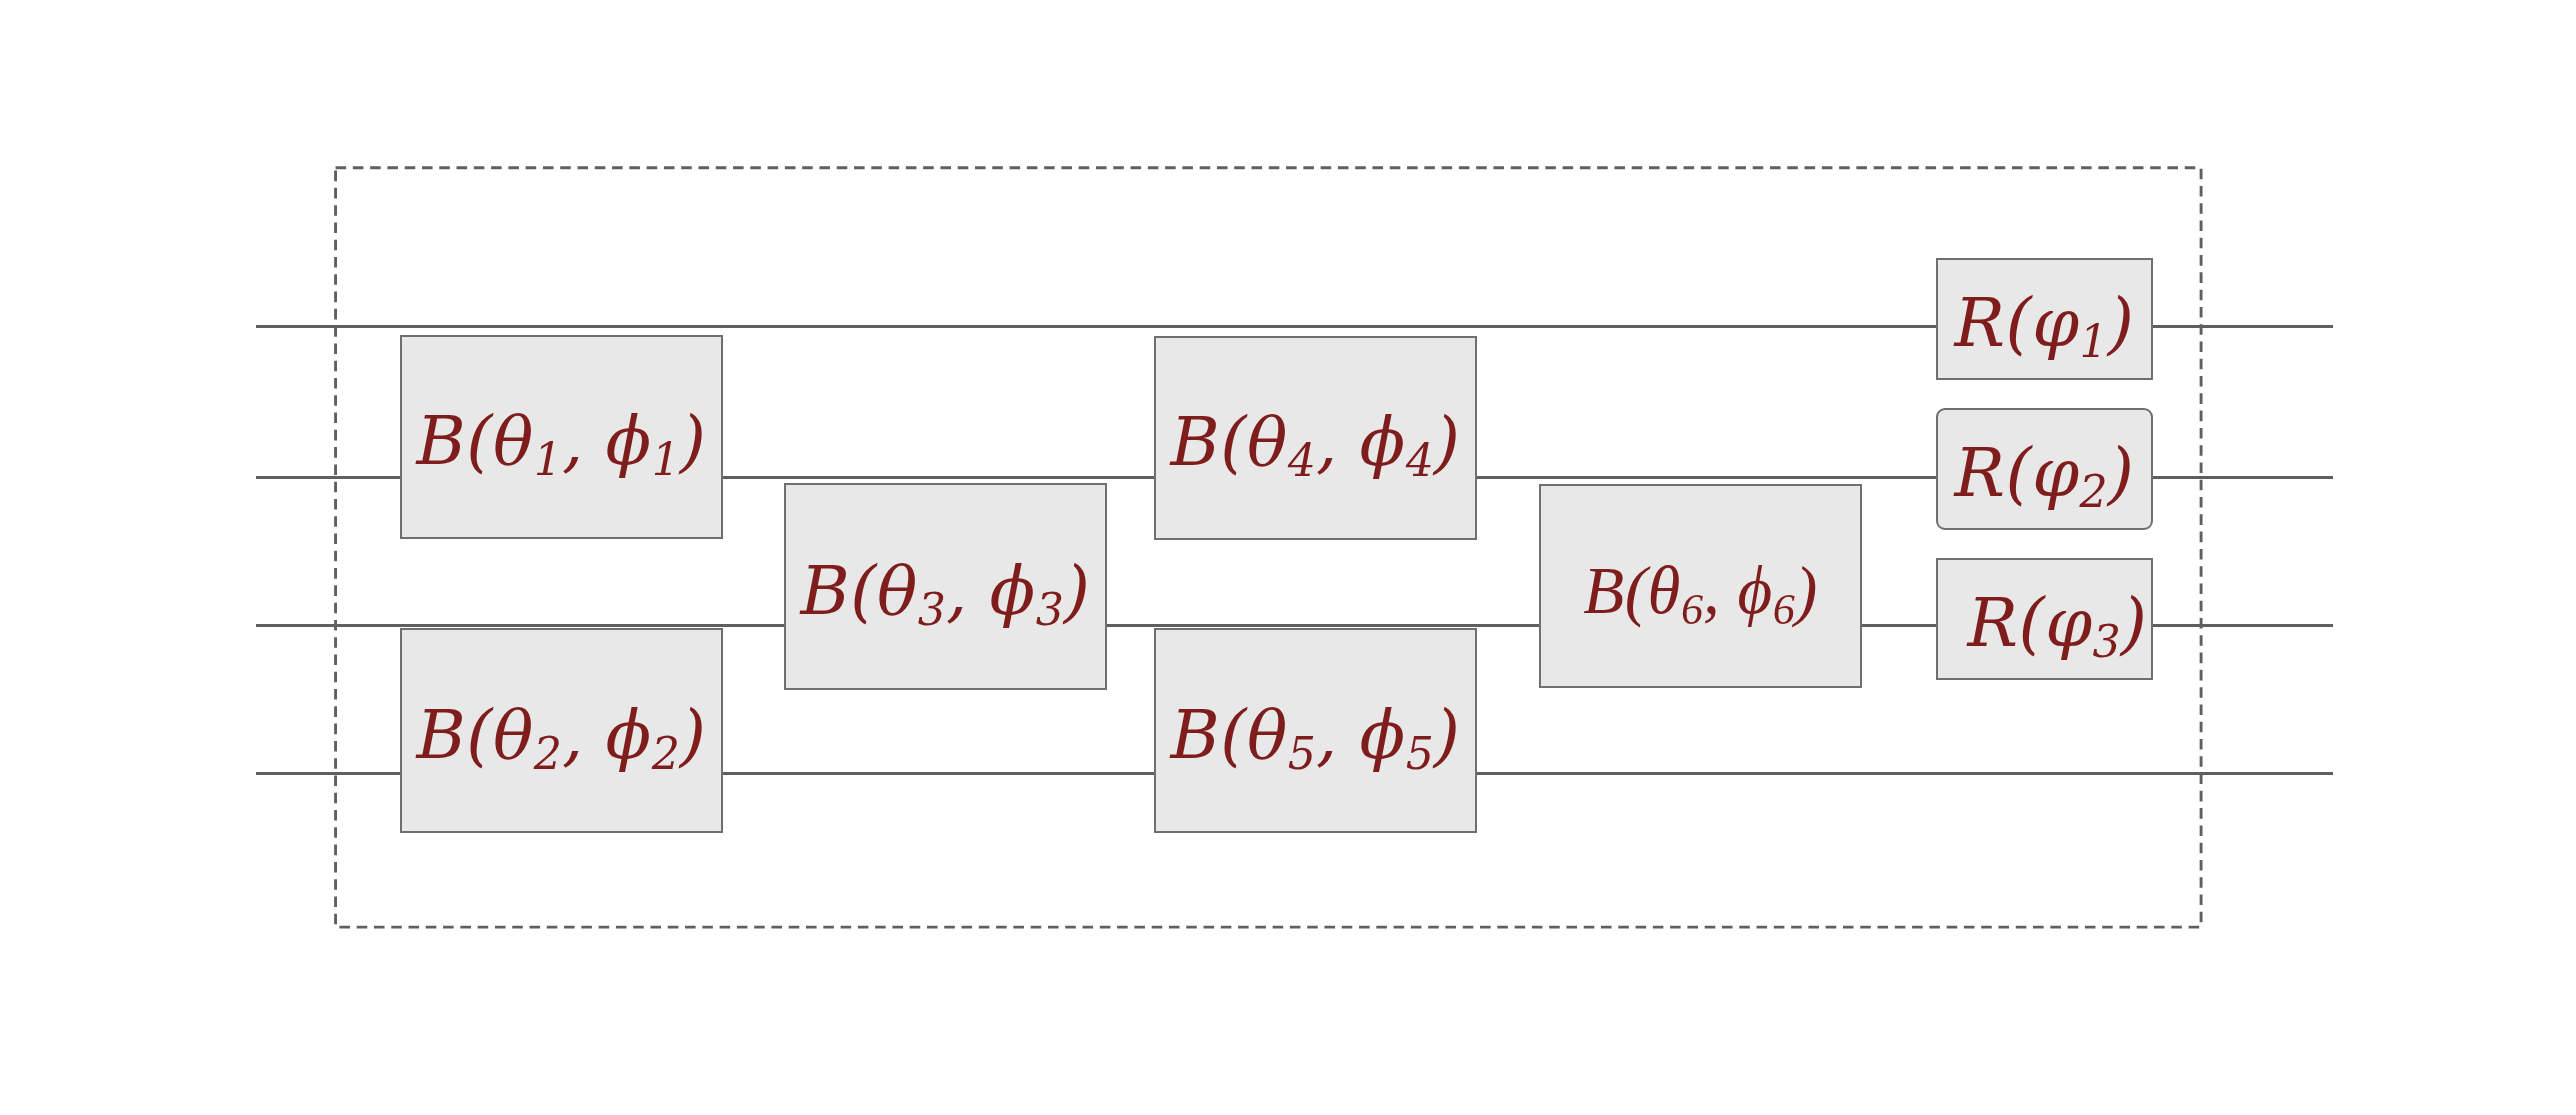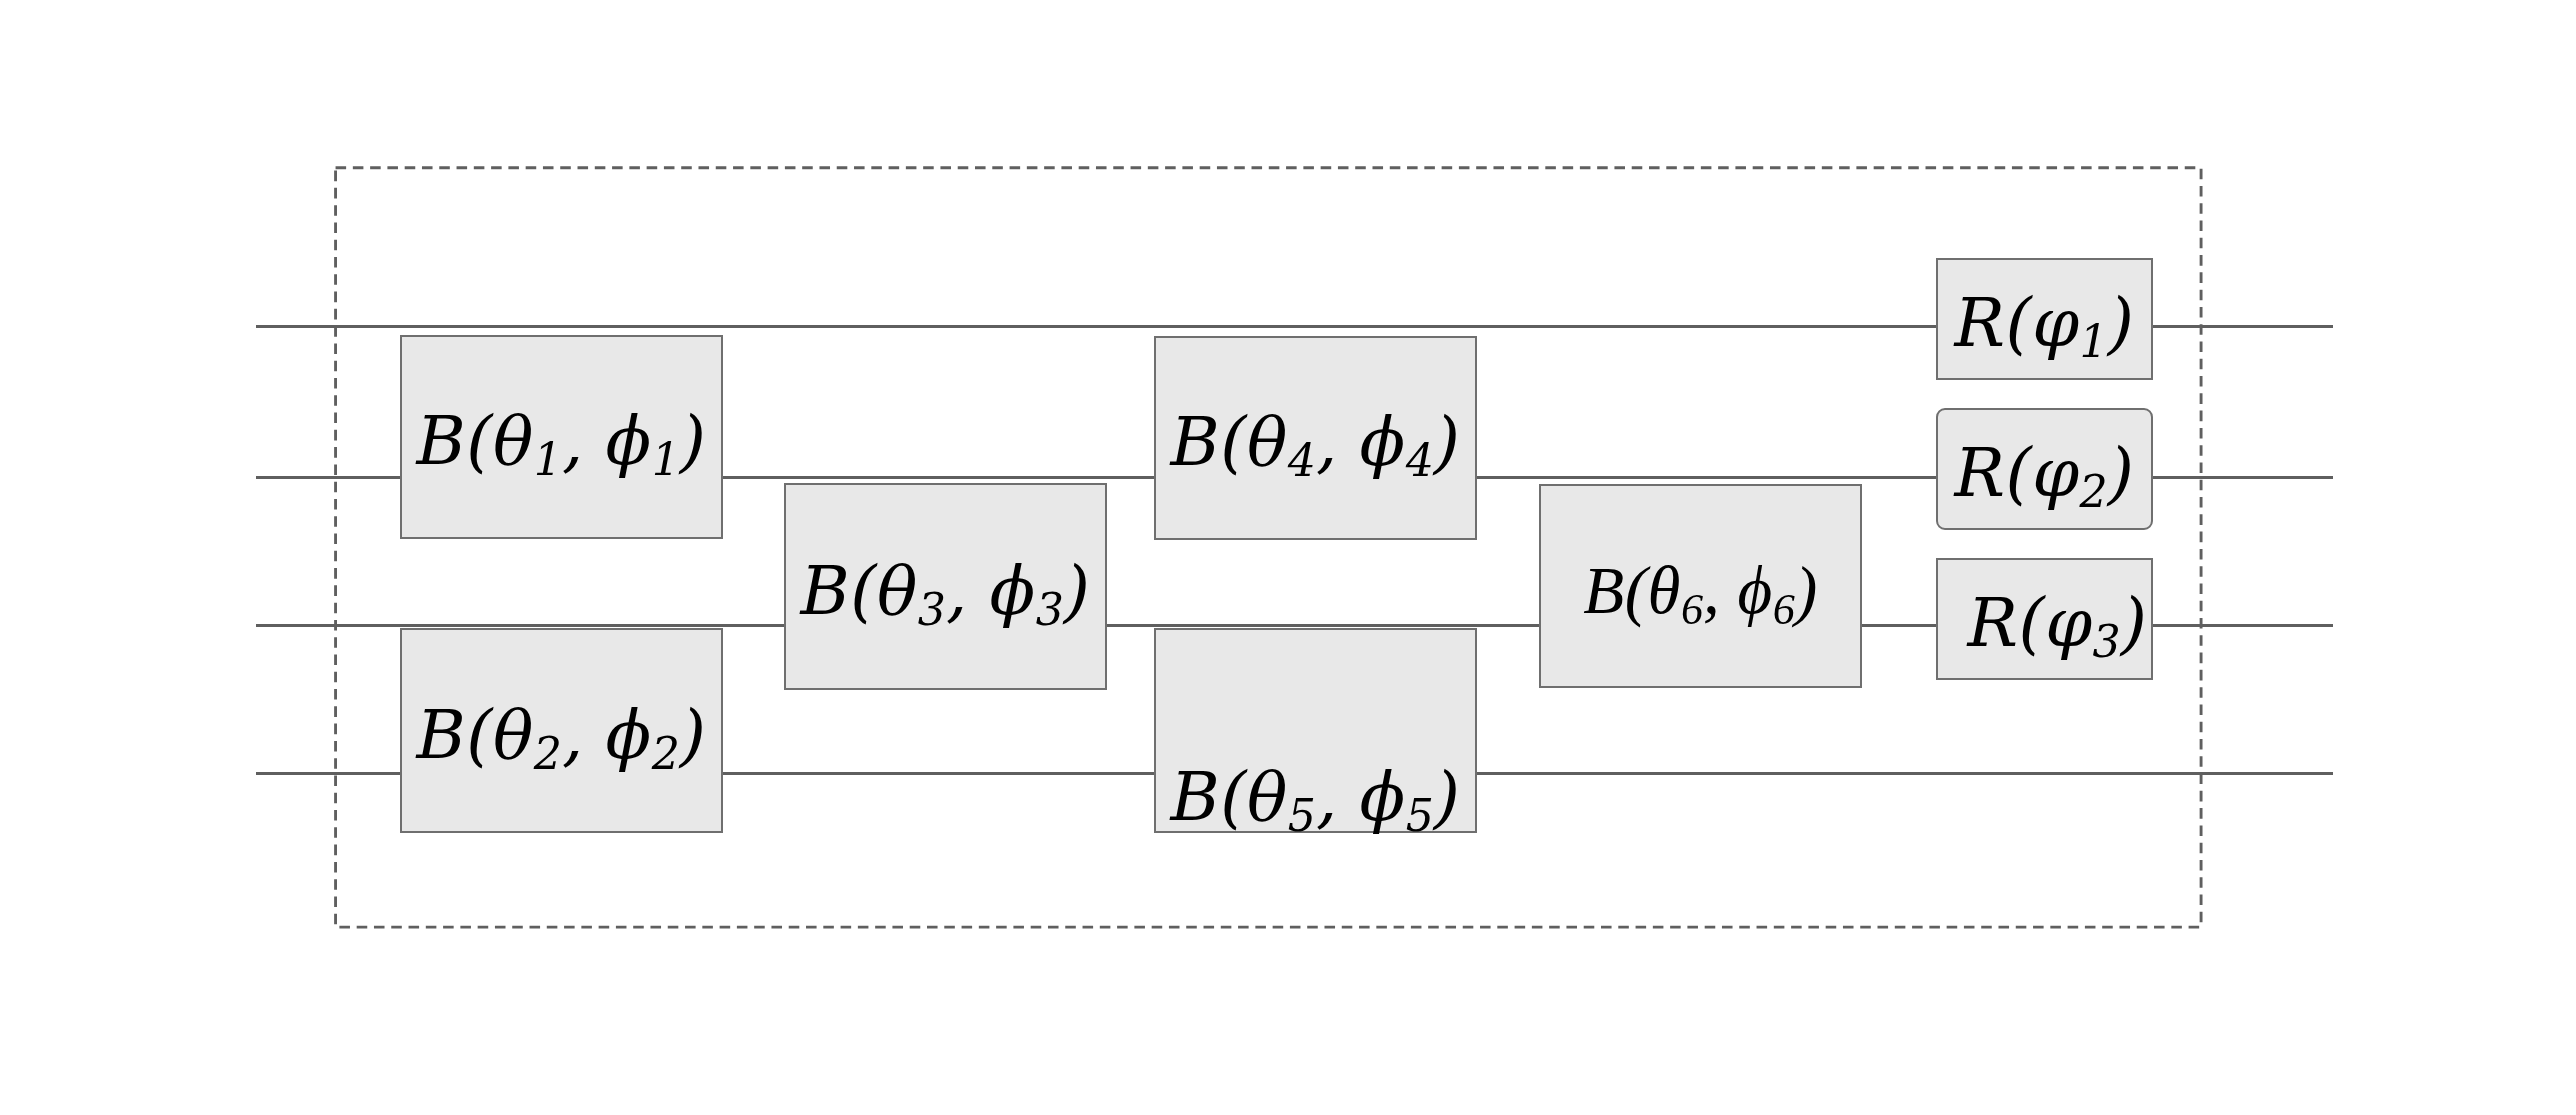--- a/index.html
+++ b/index.html
@@ -60,7 +60,7 @@
   .gate-label {
     font-style: italic;
     font-size: 67px;
-    color: #000000;
+    color: #7f1d1d;
     white-space: pre;
     line-height: 1;
     padding-top: 9.6px;

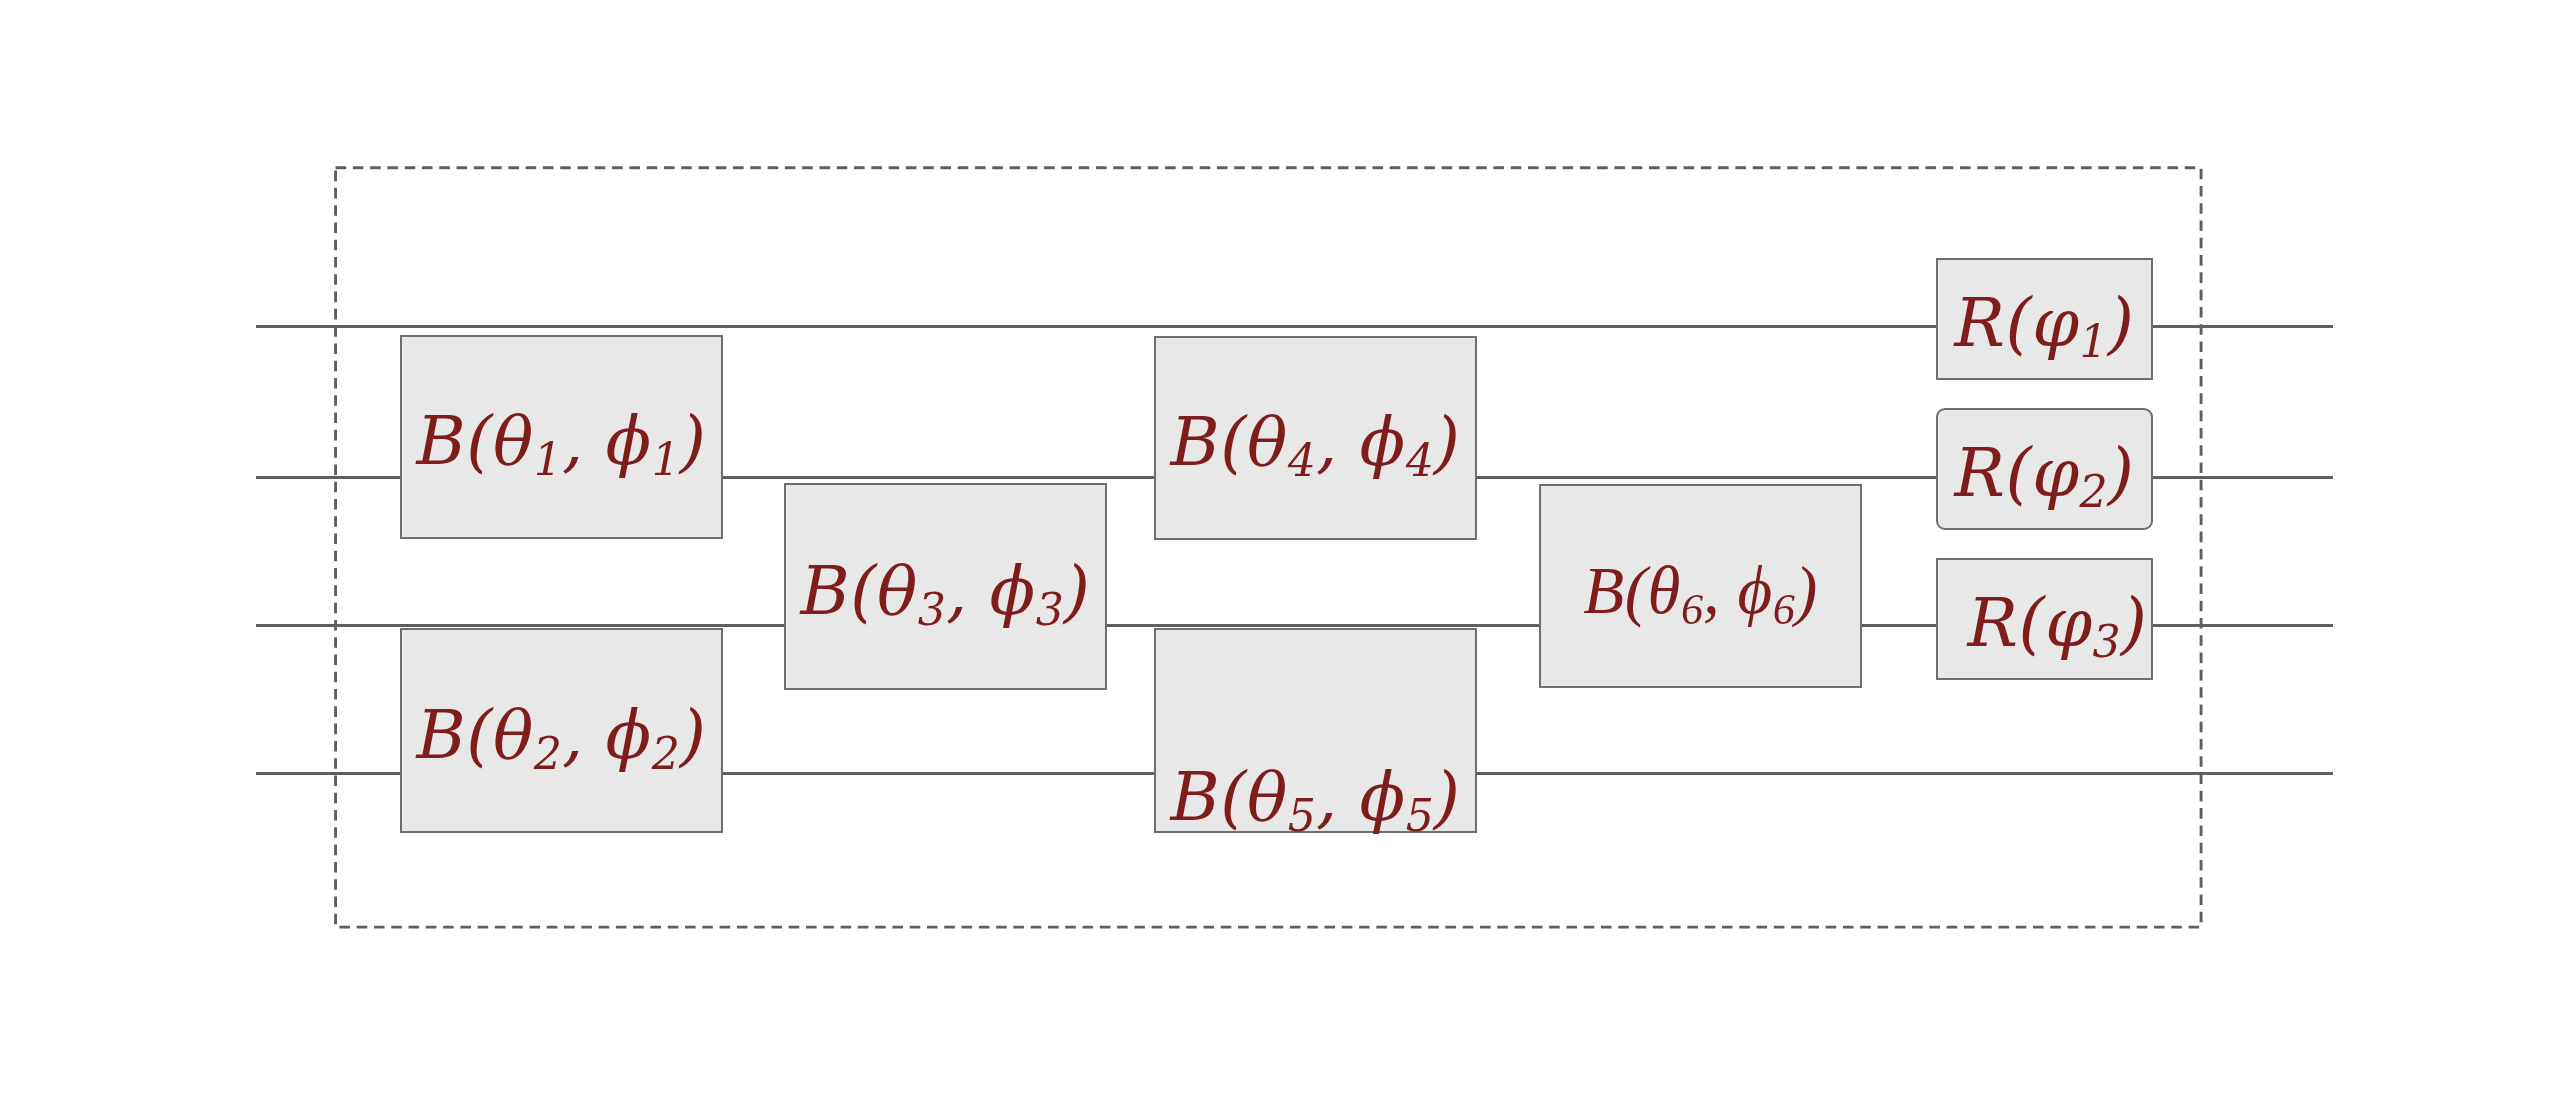--- a/index.html
+++ b/index.html
@@ -51,7 +51,7 @@
   #gate-B2 { left: 400px;  top: 590px; height: 205px; }
   #gate-B3 { left: 784px;  top: 445px; height: 207px; }
   #gate-B4 { left: 1154px; top: 298px; height: 204px; }
-  #gate-B5 { left: 1154px; top: 590px; height: 205px; align-items: flex-end; }
+  #gate-B5 { left: 1154px; top: 590px; height: 205px; }
   #gate-B6 { left: 1539px; top: 446px; height: 204px; font-family: Liberation Serif, serif; }
   #gate-R1 { left: 1936px; top: 258px; }
   #gate-R2 { left: 1936px; top: 408px; border-radius: 9px; }

